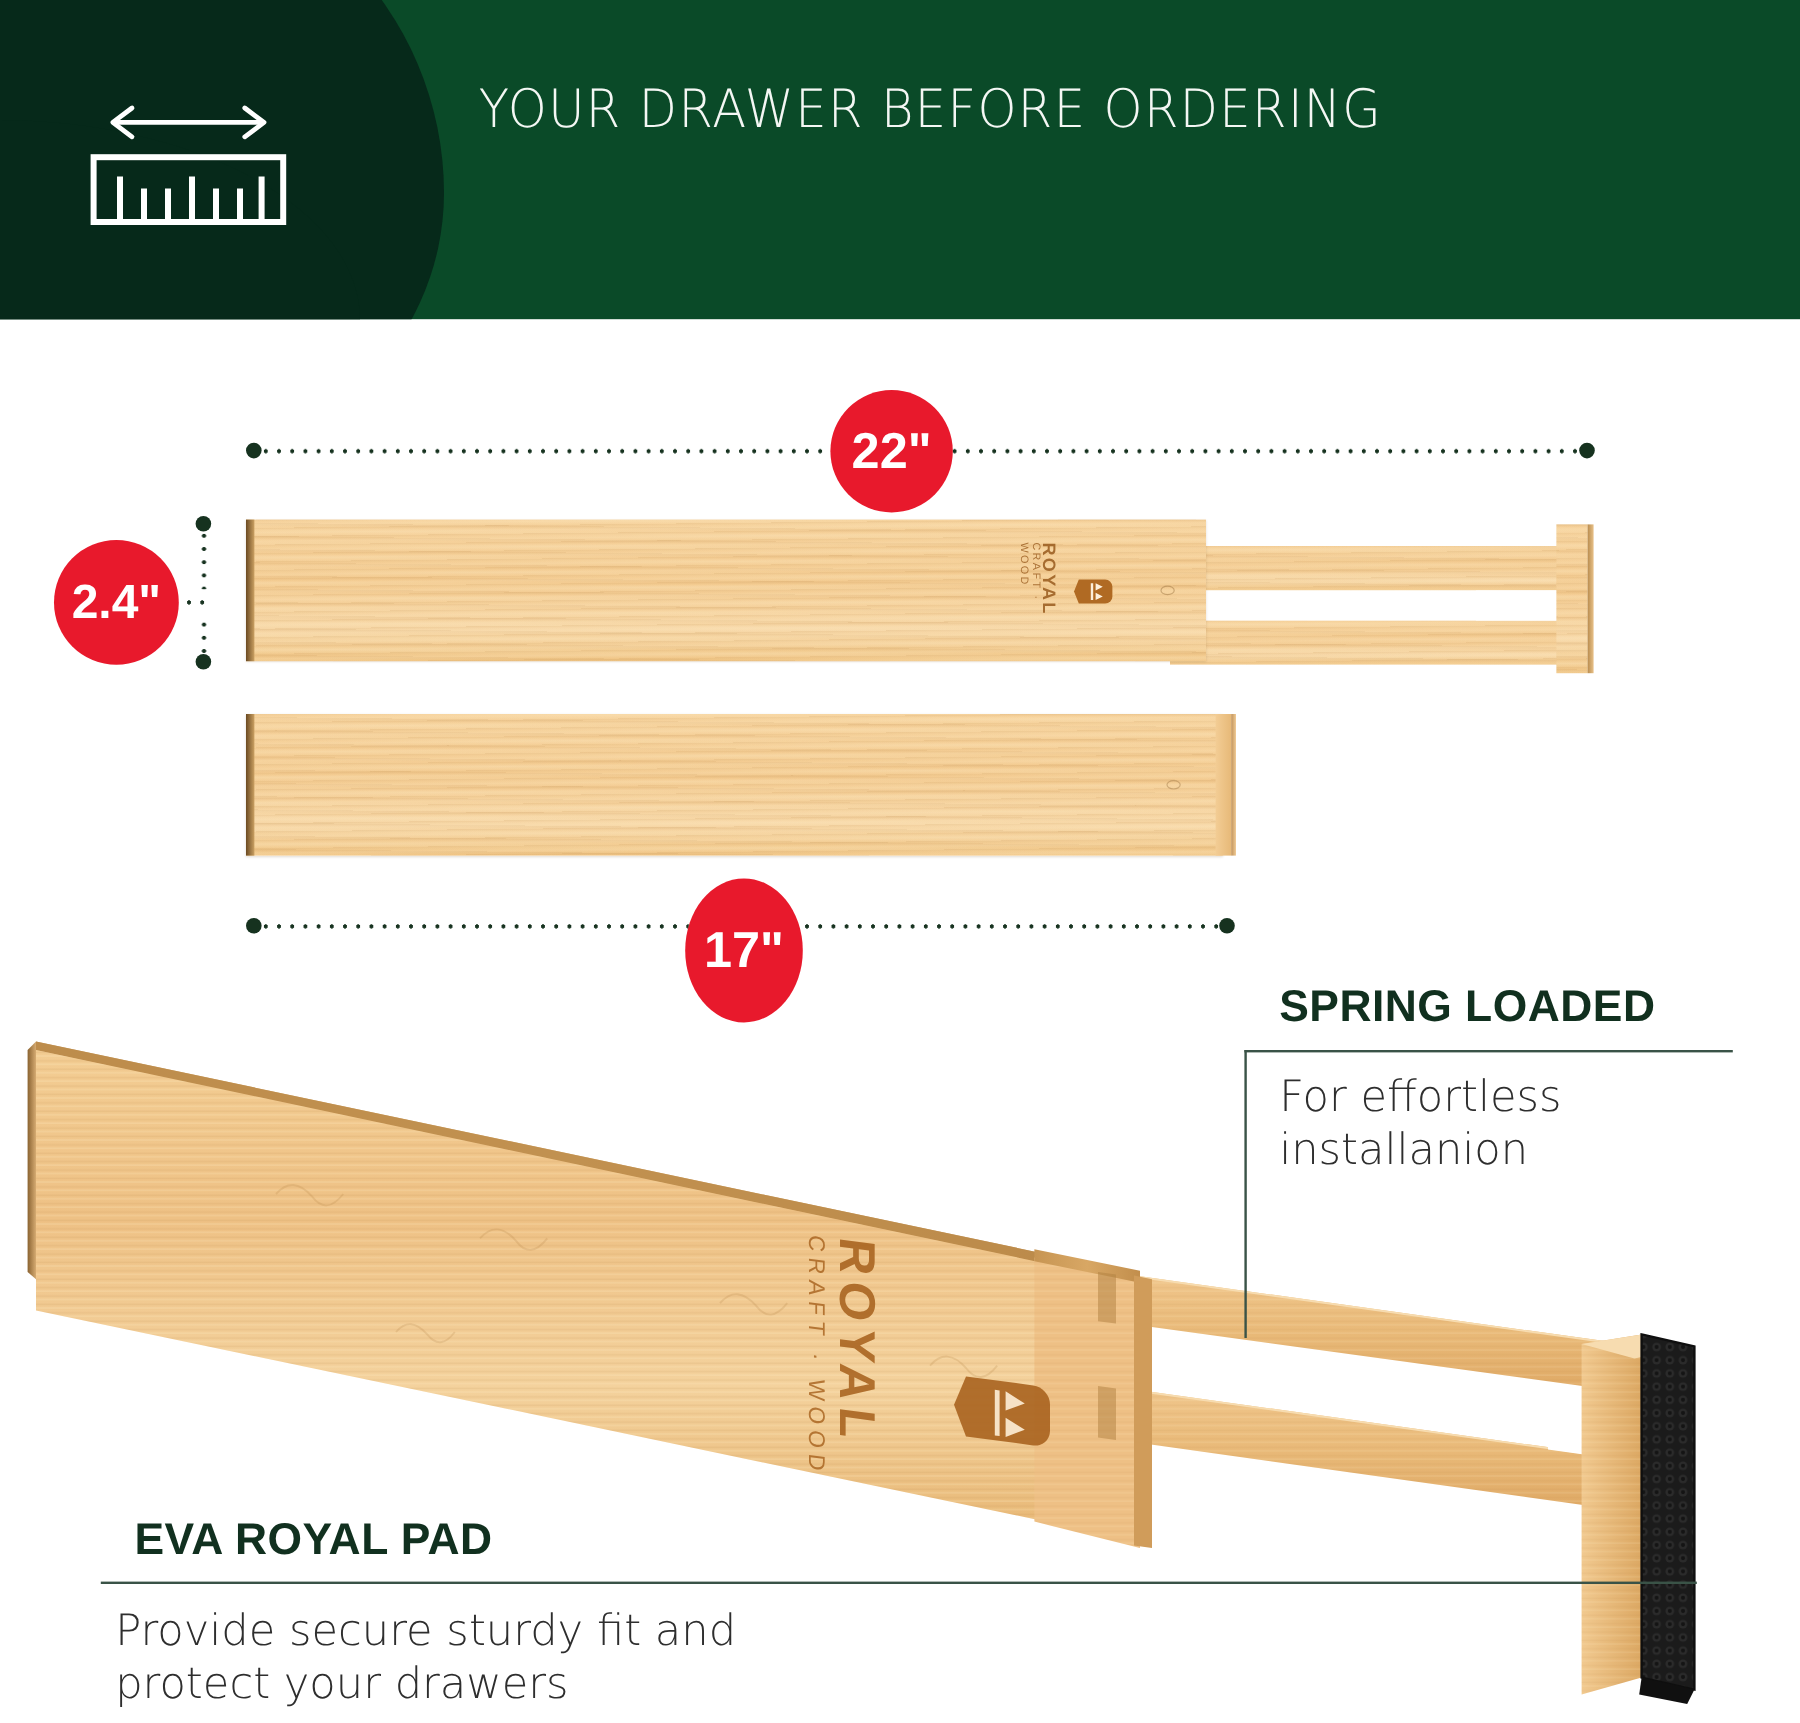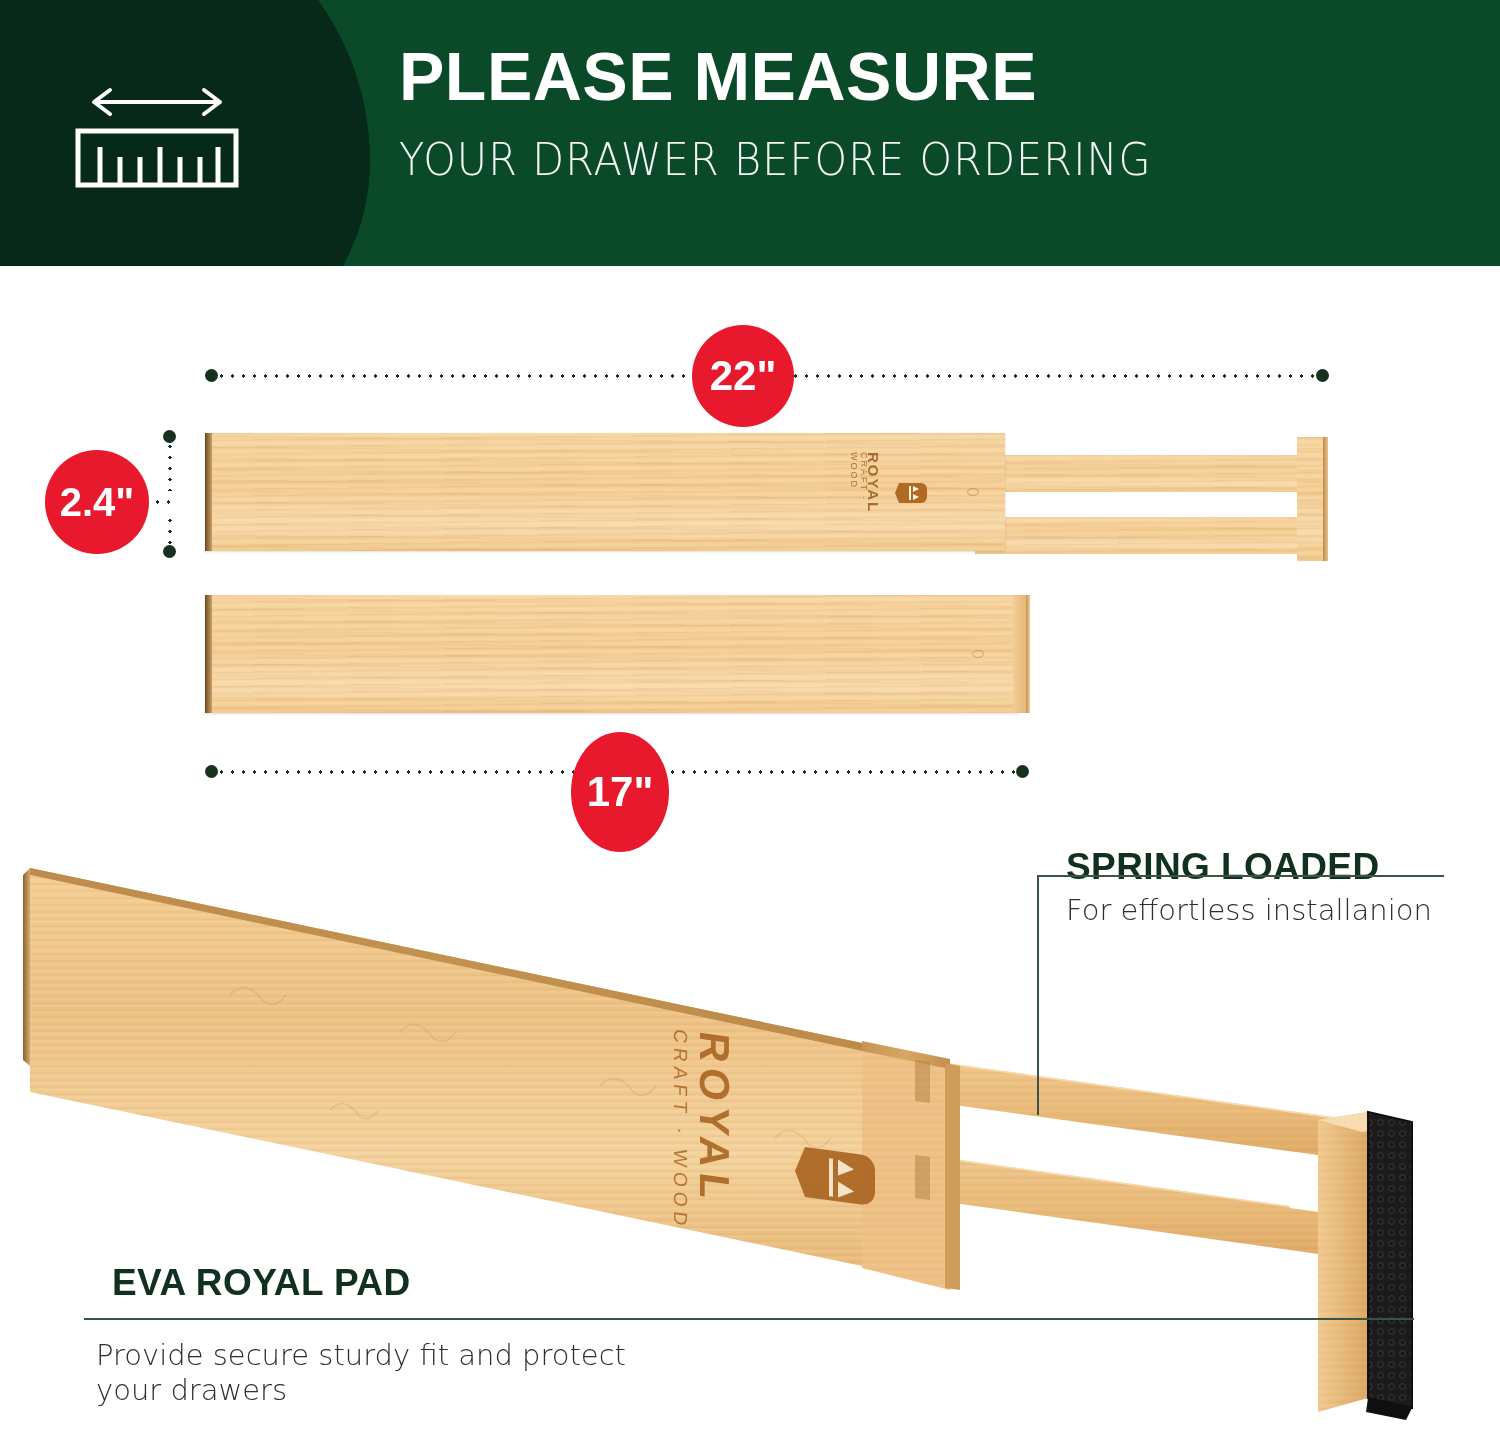--- a/index.html
+++ b/index.html
@@ -168,7 +168,6 @@
   </div>
 
   <div class="header-text">
-    <div class="header-title">PLEASE MEASURE</div>
     <div class="header-sub">YOUR DRAWER BEFORE ORDERING</div>
   </div>
 </div>

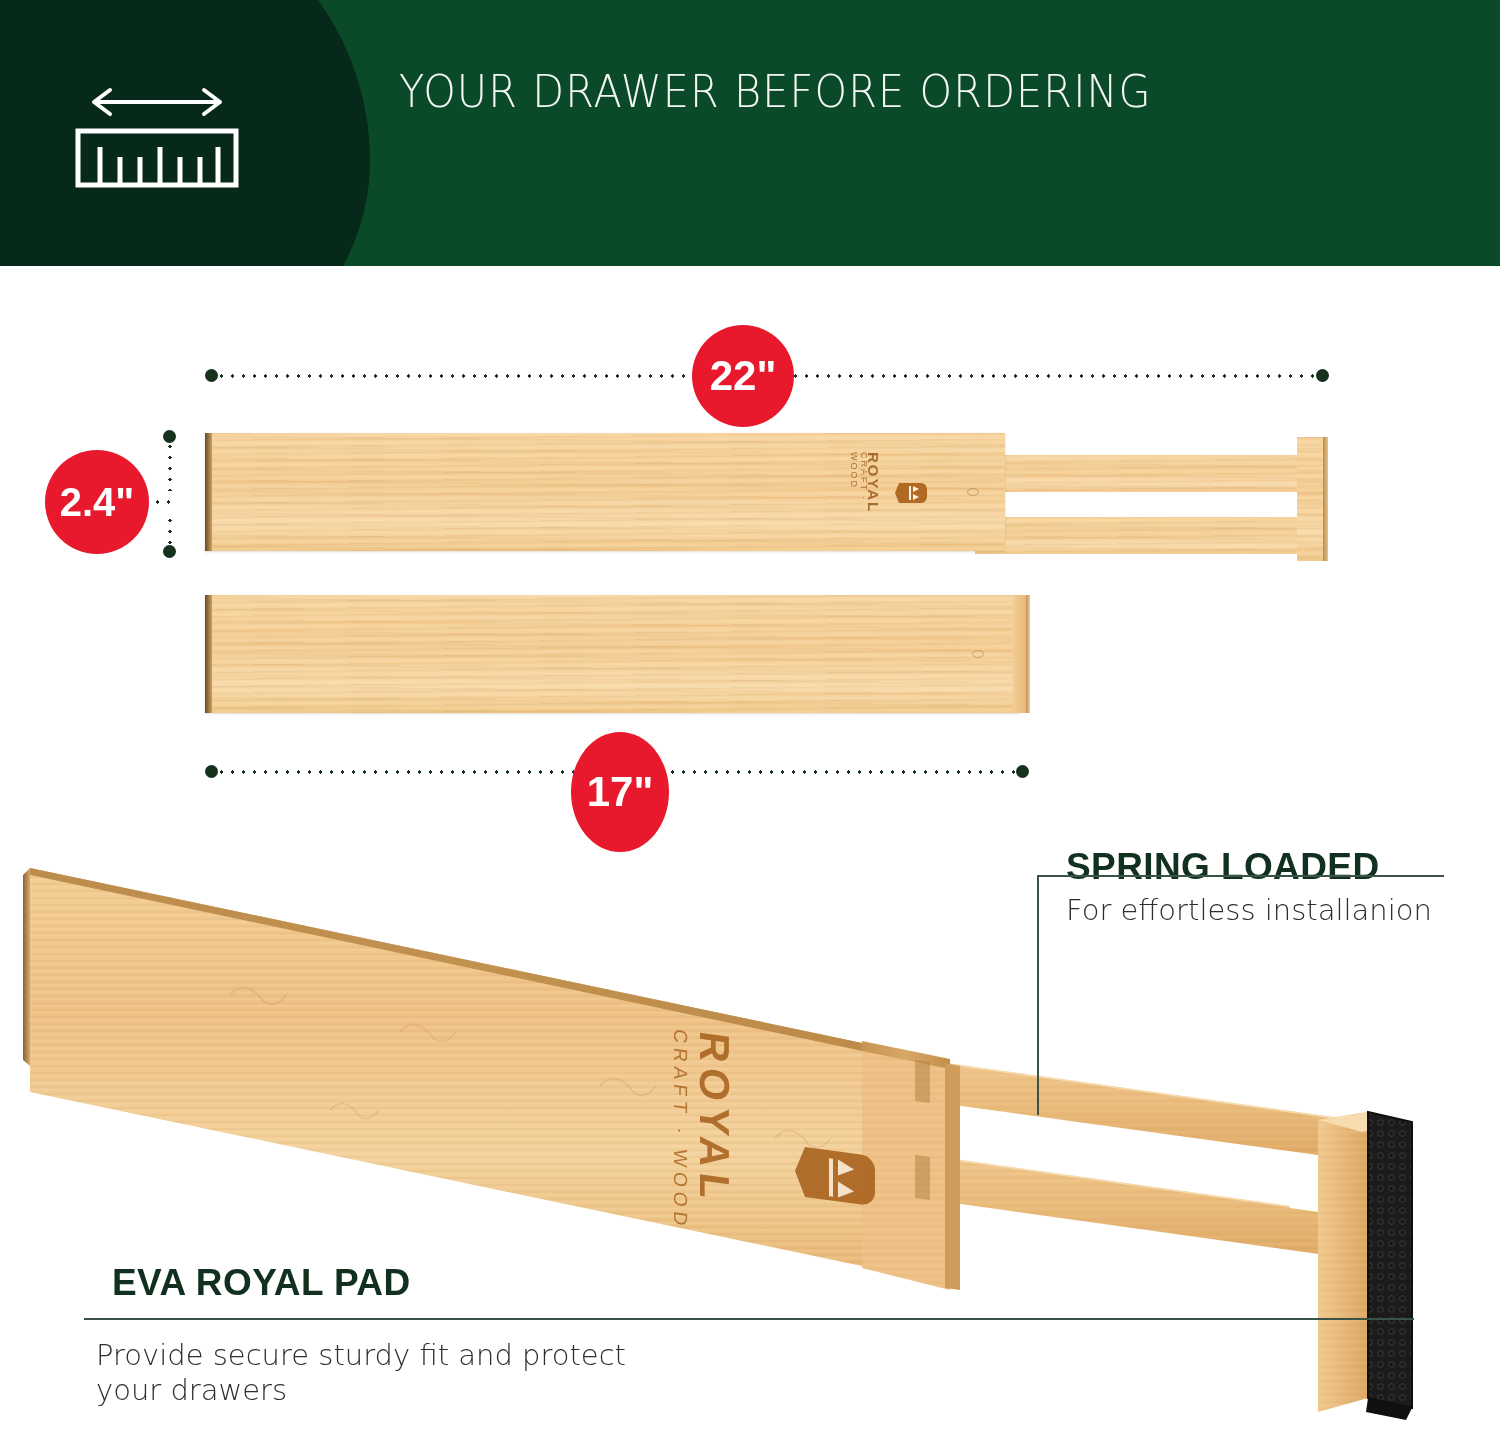--- a/index.html
+++ b/index.html
@@ -329,7 +329,7 @@
 </div>
 
 <div>
-  <div class="callout-title" style="left:1066px; top:846px;">SPRING LOADED</div>
+  <div class="callout-title" style="left:1066px; top:818px;">SPRING LOADED</div>
   <div class="callout-rule" style="left:1037px; top:875px; width:407px;"></div>
   <div class="callout-lead" style="left:1037px; top:875px; height:240px;"></div>
   <div class="callout-body cb-spring">For effortless installanion</div>

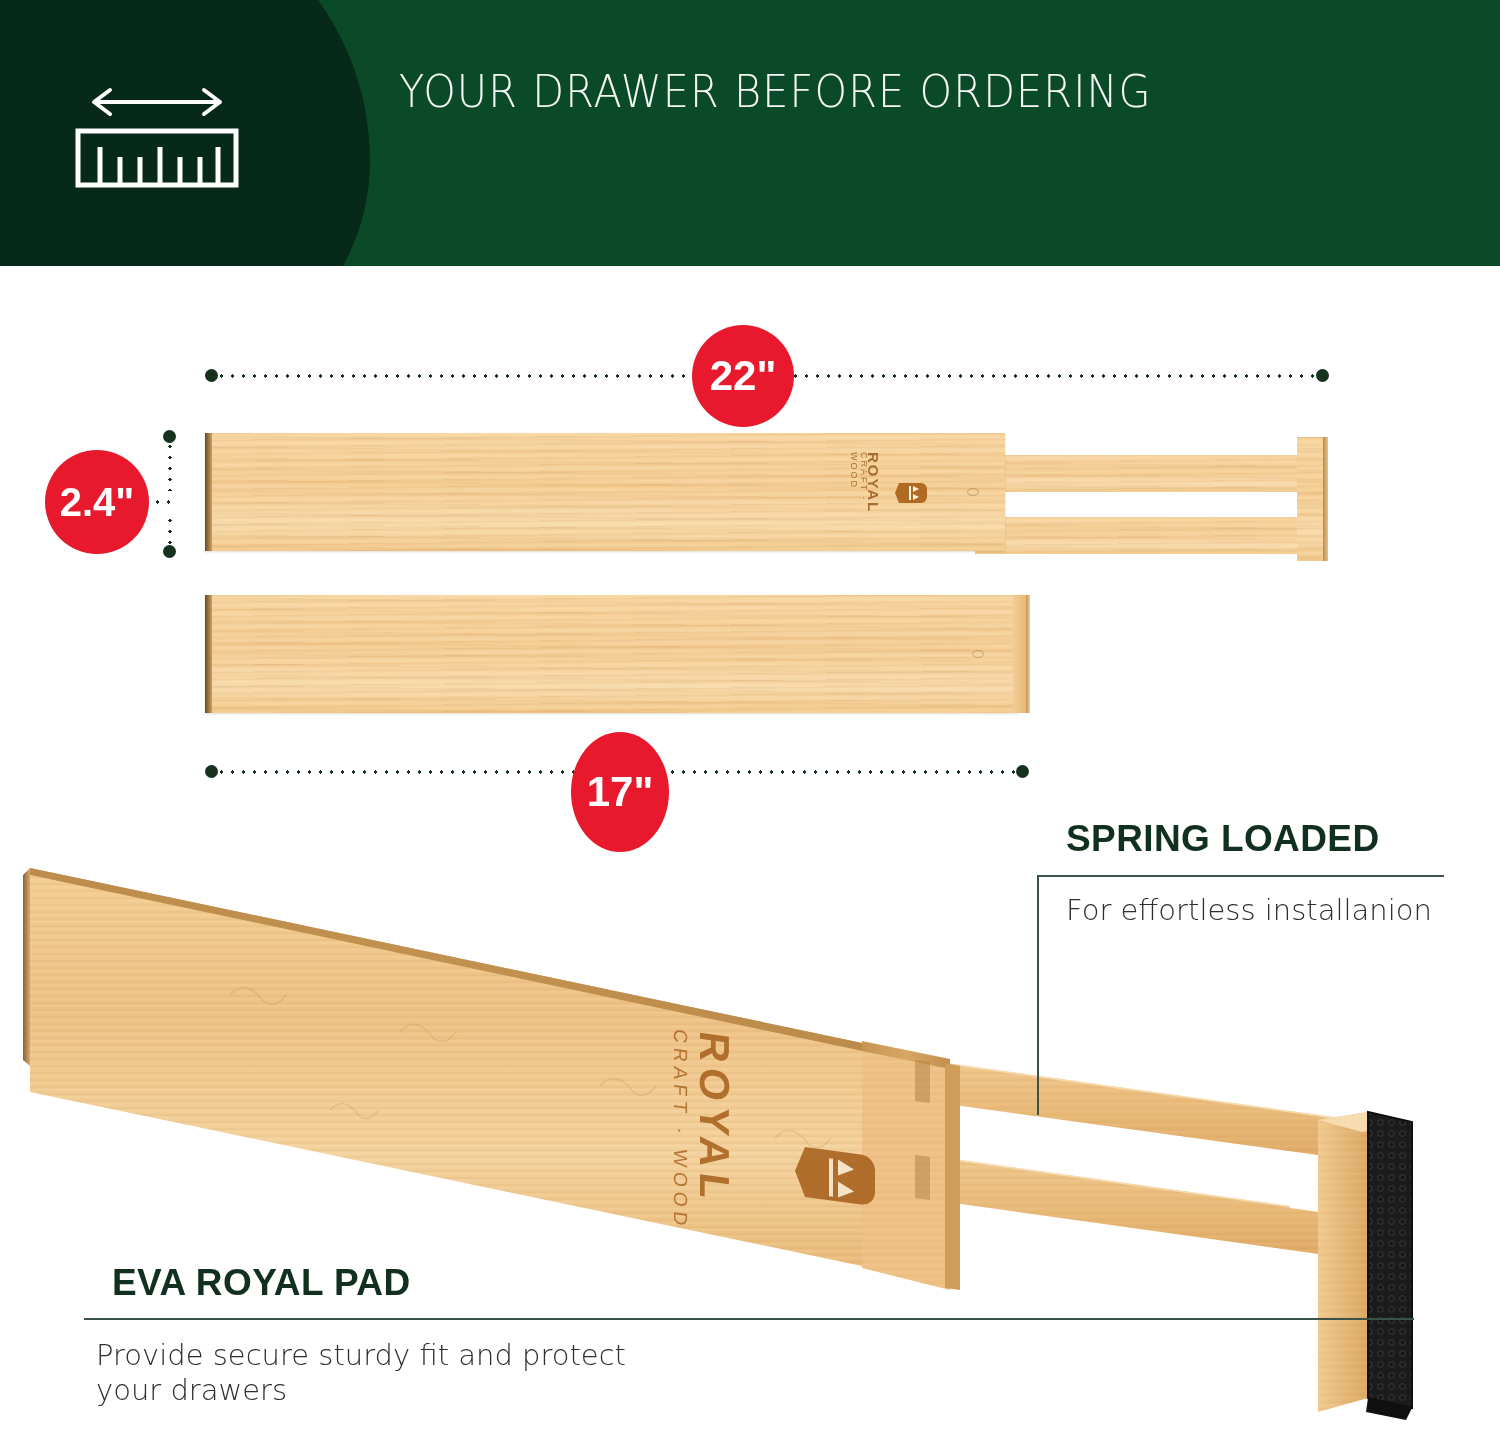--- a/index.html
+++ b/index.html
@@ -134,7 +134,7 @@
     position:absolute; width:2px; background:#3a5347; z-index:20;
   }
   .callout-body {
-    position:absolute; font-size:29px; color:#2e2e2e;
+    position:absolute; font-size:36px; color:#2e2e2e;
     line-height:1.22; font-weight:300; z-index:20;
     font-family:"DejaVu Sans", sans-serif;
   }

